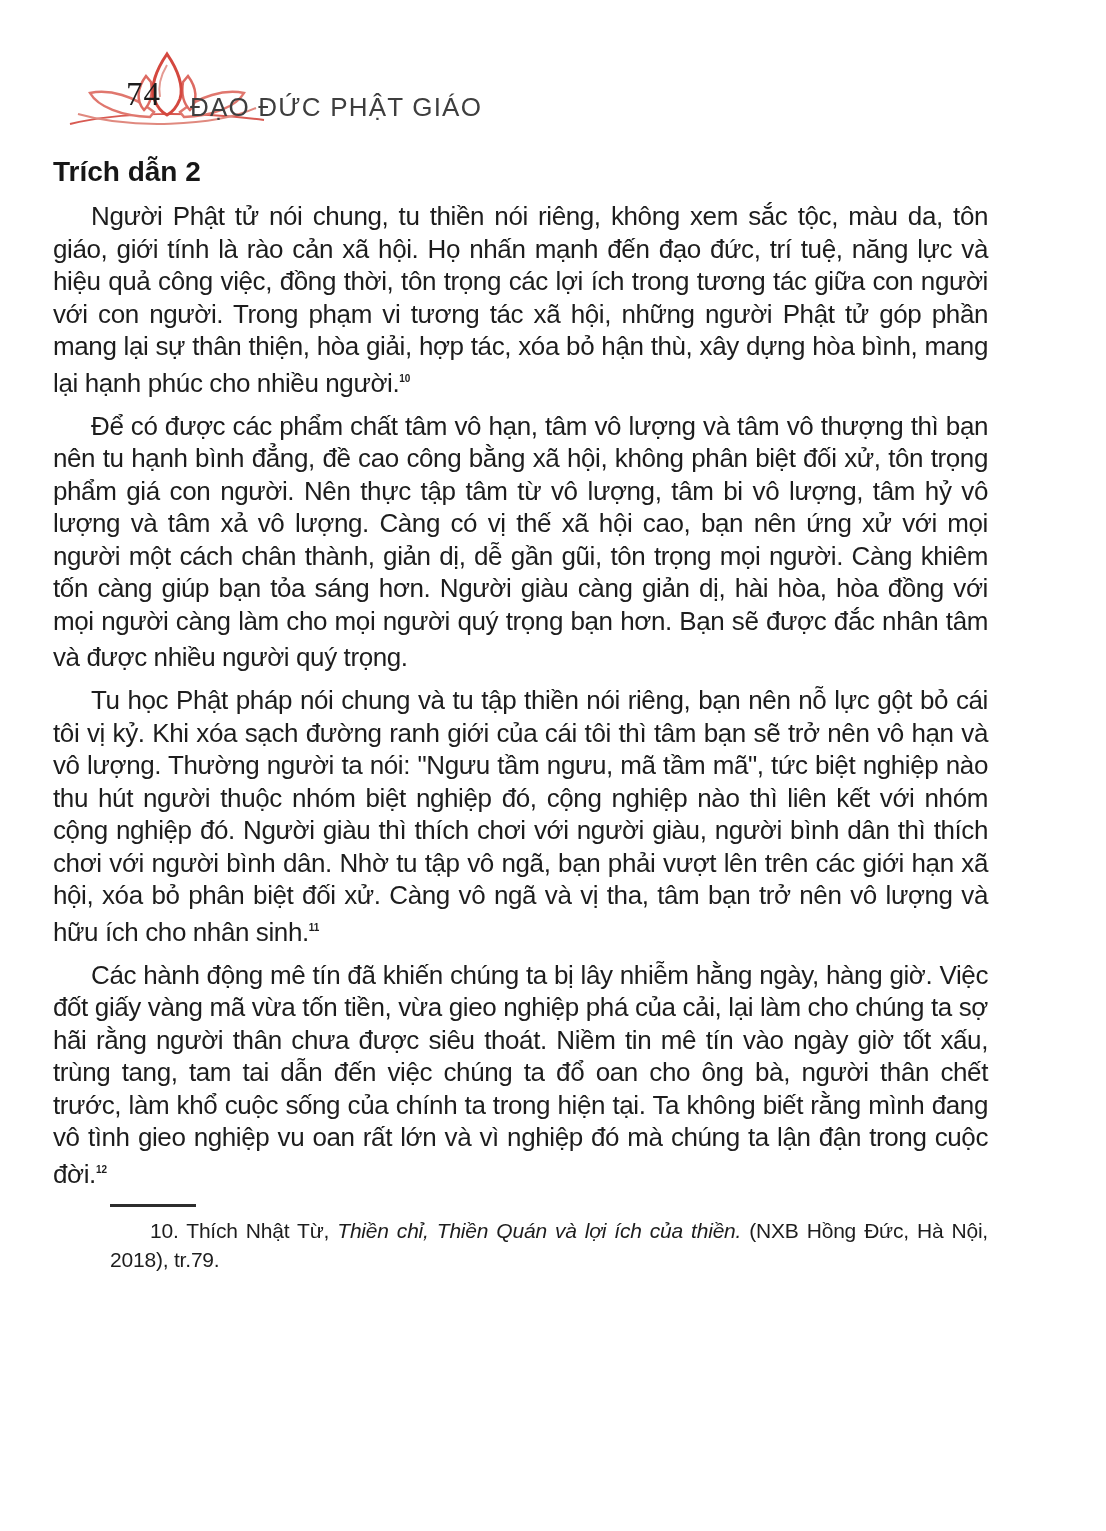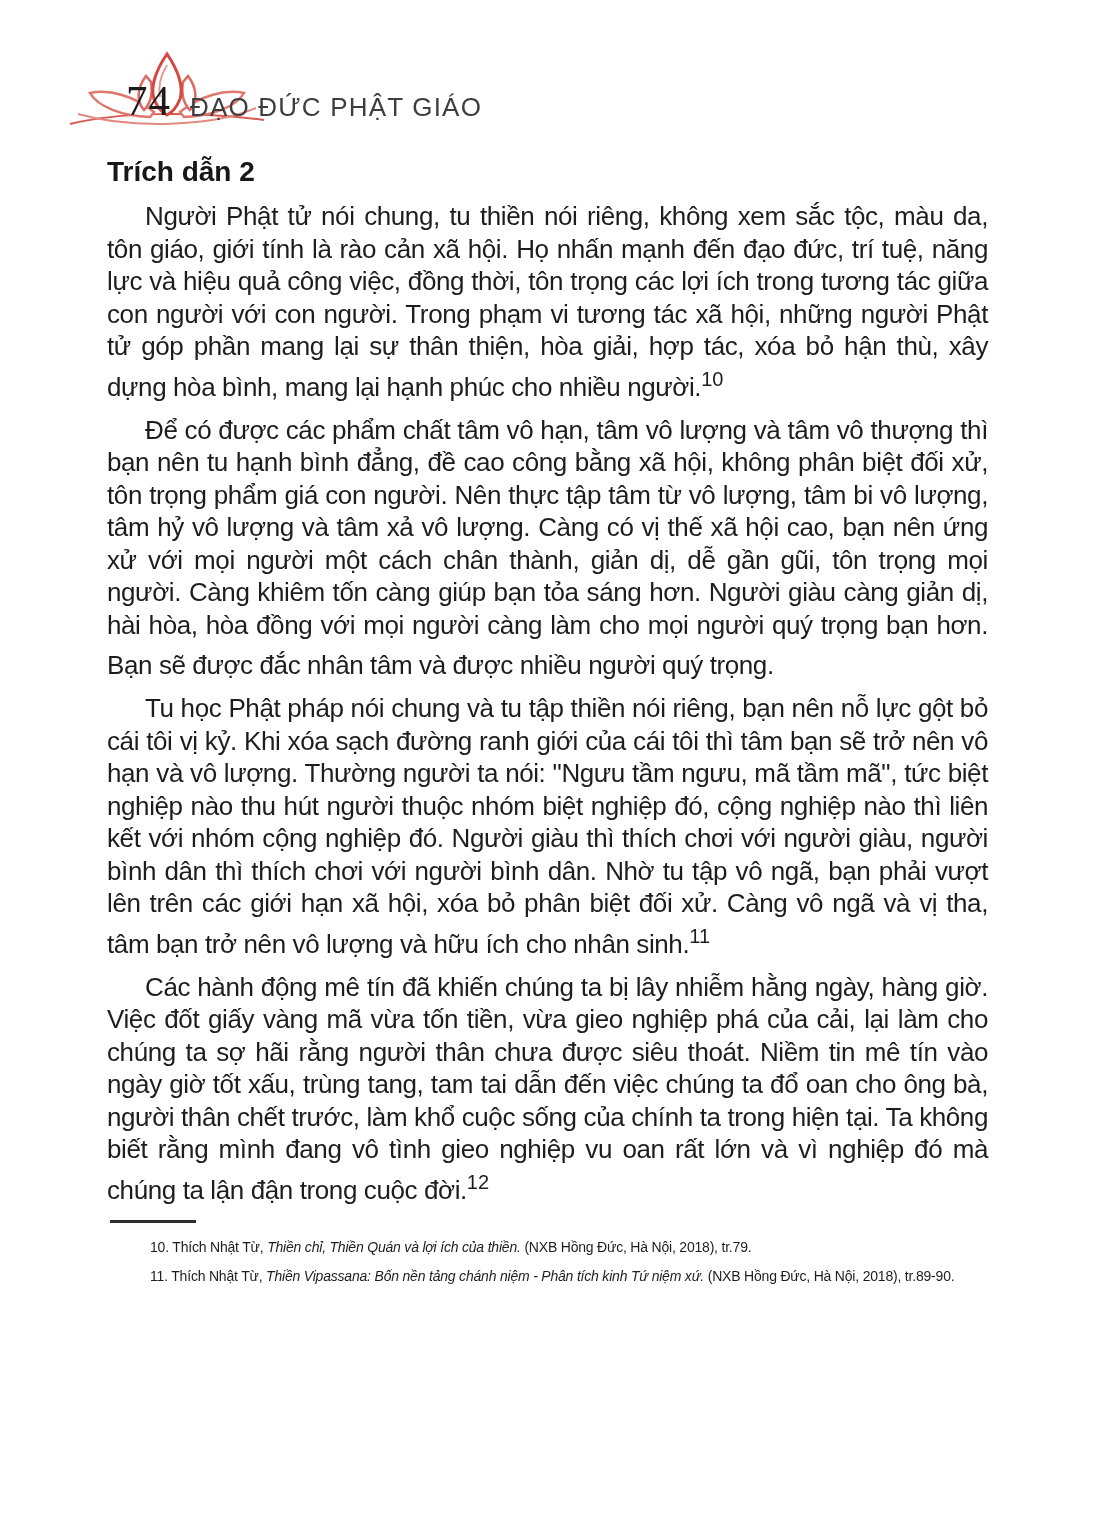--- a/index.html
+++ b/index.html
@@ -19,7 +19,7 @@
   .page-num {
     position: absolute; left: 58px; top: 26px;
     font-family: "Liberation Serif", serif;
-    font-size: 43px; font-weight: 500; color: #1c1c1c;
+    font-size: 33px; font-weight: 500; color: #1c1c1c;
     letter-spacing: 1px;
   }
   .running-title {

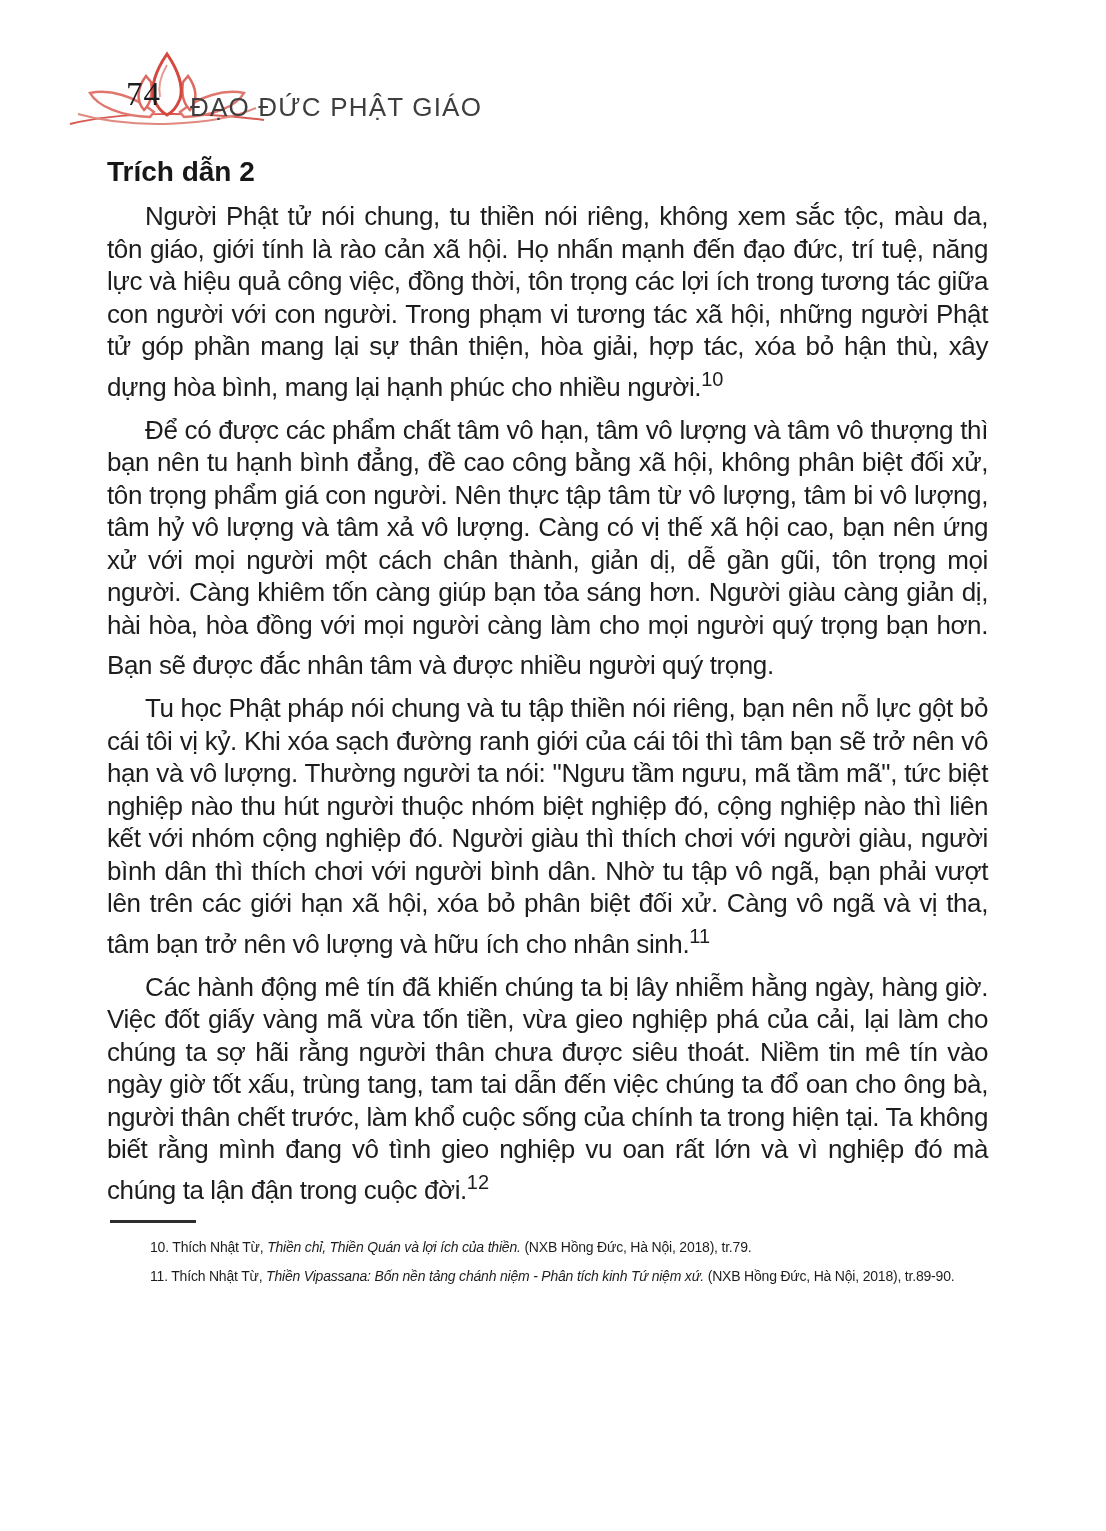--- a/index.html
+++ b/index.html
@@ -29,7 +29,7 @@
   }
 
   
-  .content { padding: 152px 118px 0 107px; }
+  .content { padding: 152px 118px 0 53px; }
   .section-heading {
     font-size: 28px; font-weight: 700; color: #171717;
     margin: 20px 0 12px 0;

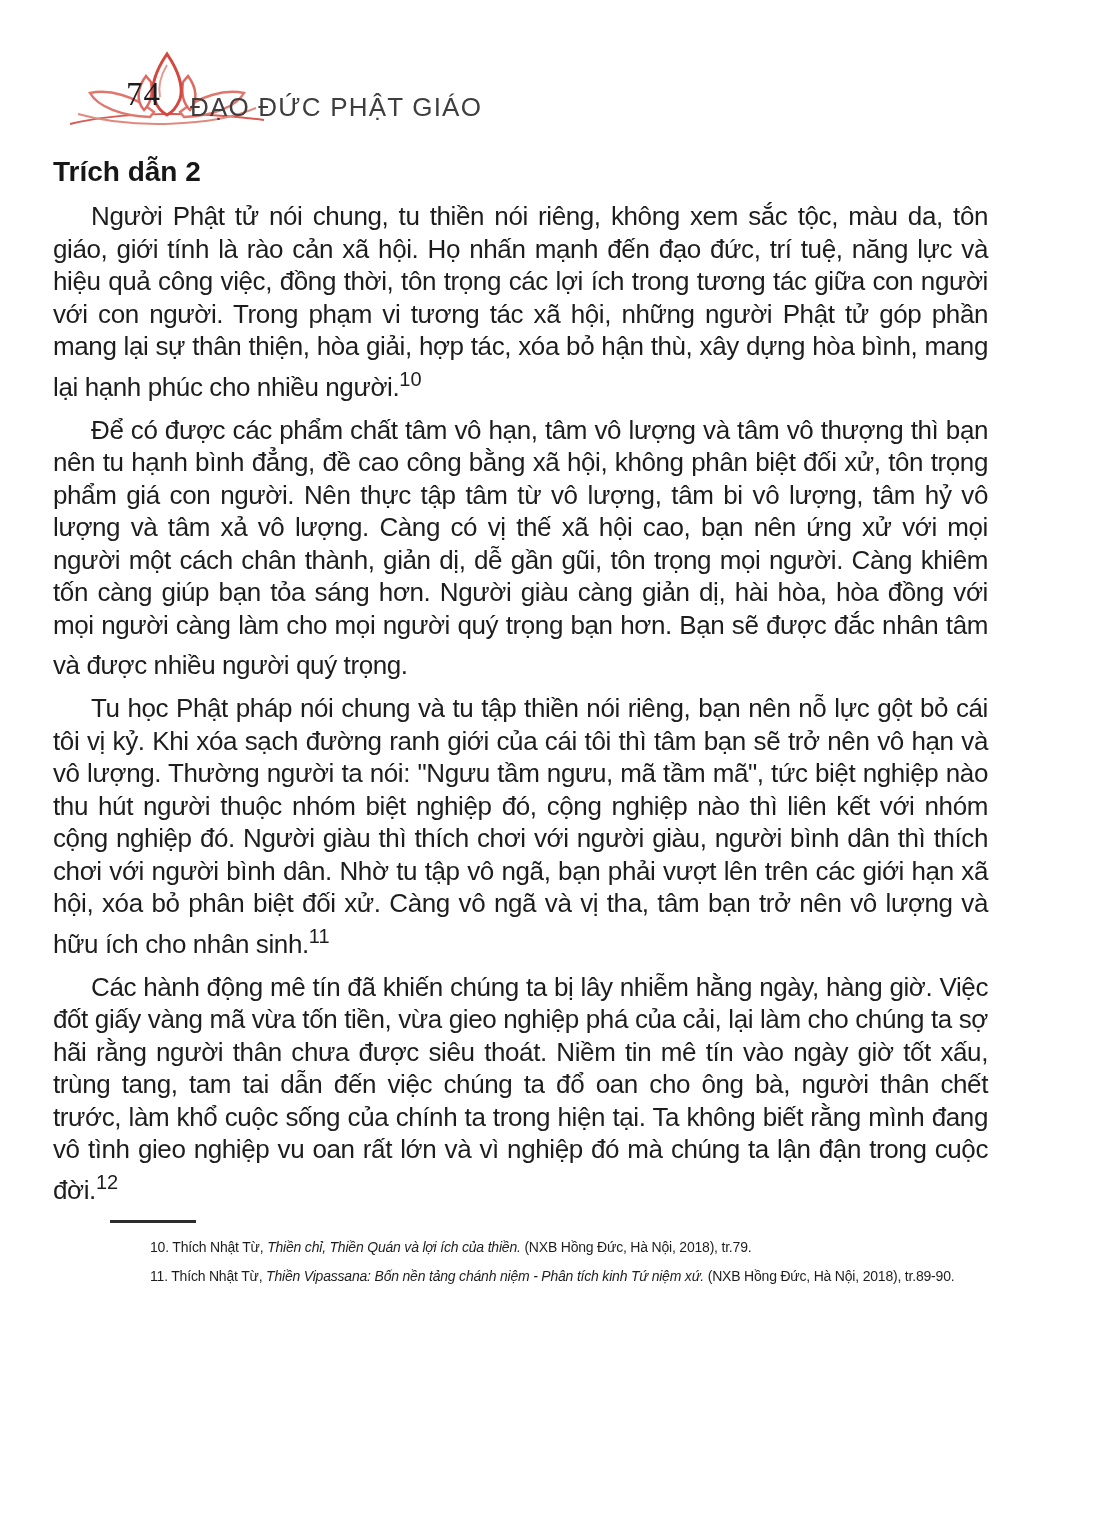--- a/index.html
+++ b/index.html
@@ -41,7 +41,7 @@
     text-align: justify; text-indent: 38px;
     color: #1d1d1d; margin: 0 0 11px 0;
   }
-  .fn-ref { font-size: 20px; letter-spacing: 0; }
+  .fn-ref { font-size: 10px; letter-spacing: 0; font-weight: bold; }
 
   
   .footnotes { margin: 14px 118px 0 110px; }

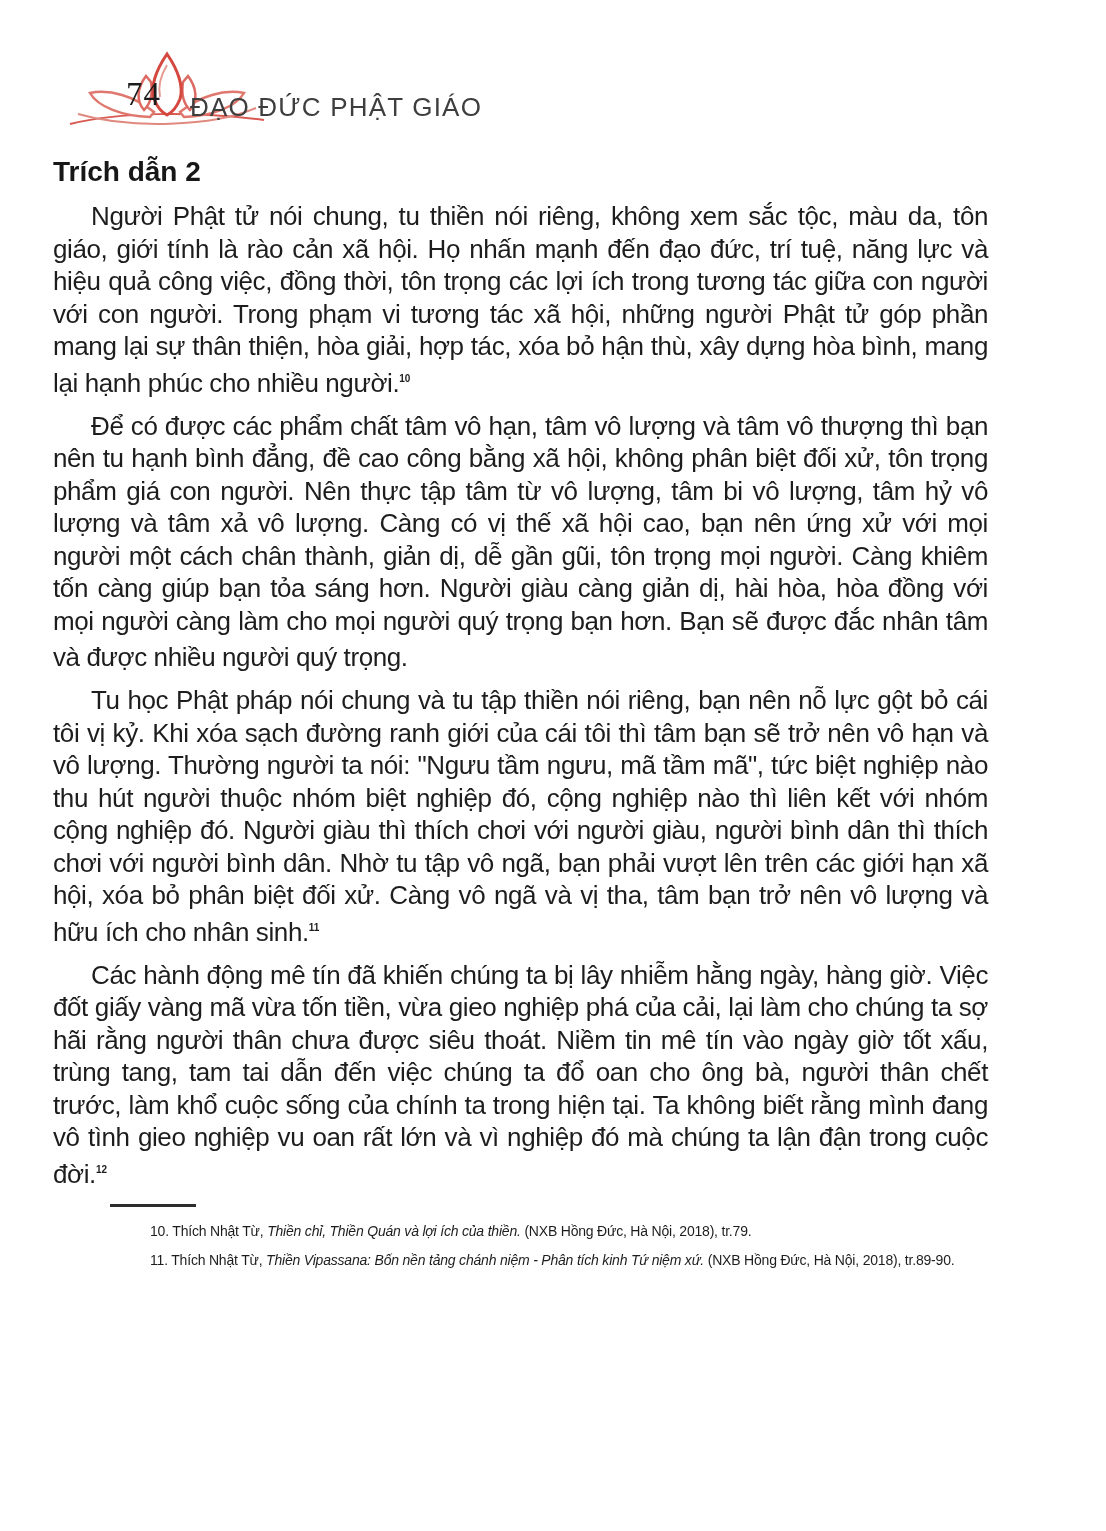--- a/index.html
+++ b/index.html
@@ -51,7 +51,7 @@
     margin: 10px 0 10px 0;
   }
   .footnote {
-    font-size: 14px; line-height: 28.5px;
+    font-size: 21px; line-height: 28.5px;
     letter-spacing: -0.2px;
     text-align: justify; text-indent: 40px;
     color: #1d1d1d; margin: 0;

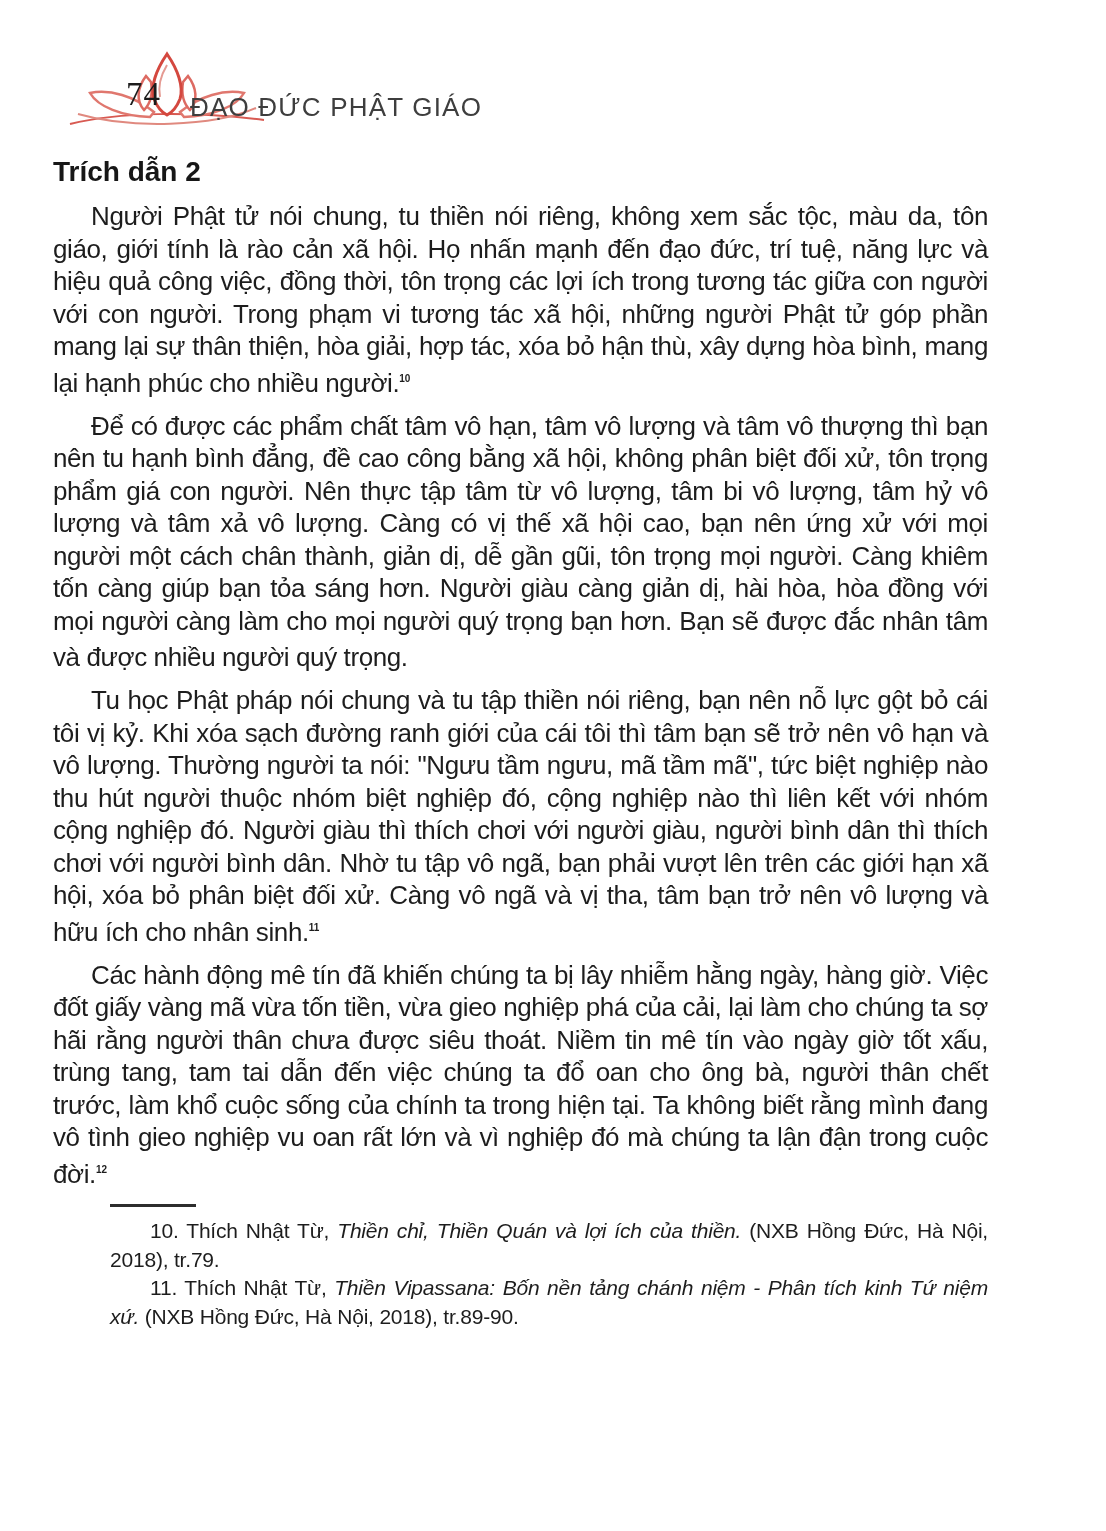--- a/index.html
+++ b/index.html
@@ -105,7 +105,6 @@
   <footer class="footnotes">
     <div class="fn-rule"></div>
     <p class="footnote"><span>10. Thích Nhật Từ, </span><i>Thiền chỉ, Thiền Quán và lợi ích của thiền.</i><span> (NXB Hồng Đức, Hà Nội, 2018), tr.79.</span></p>
-    <p class="footnote"><span>11. Thích Nhật Từ, </span><i>Thiền Vipassana: Bốn nền tảng chánh niệm - Phân tích kinh Tứ niệm xứ.</i><span> (NXB Hồng Đức, Hà Nội, 2018), tr.89-90.</span></p>
   </footer>
 
 </div>

